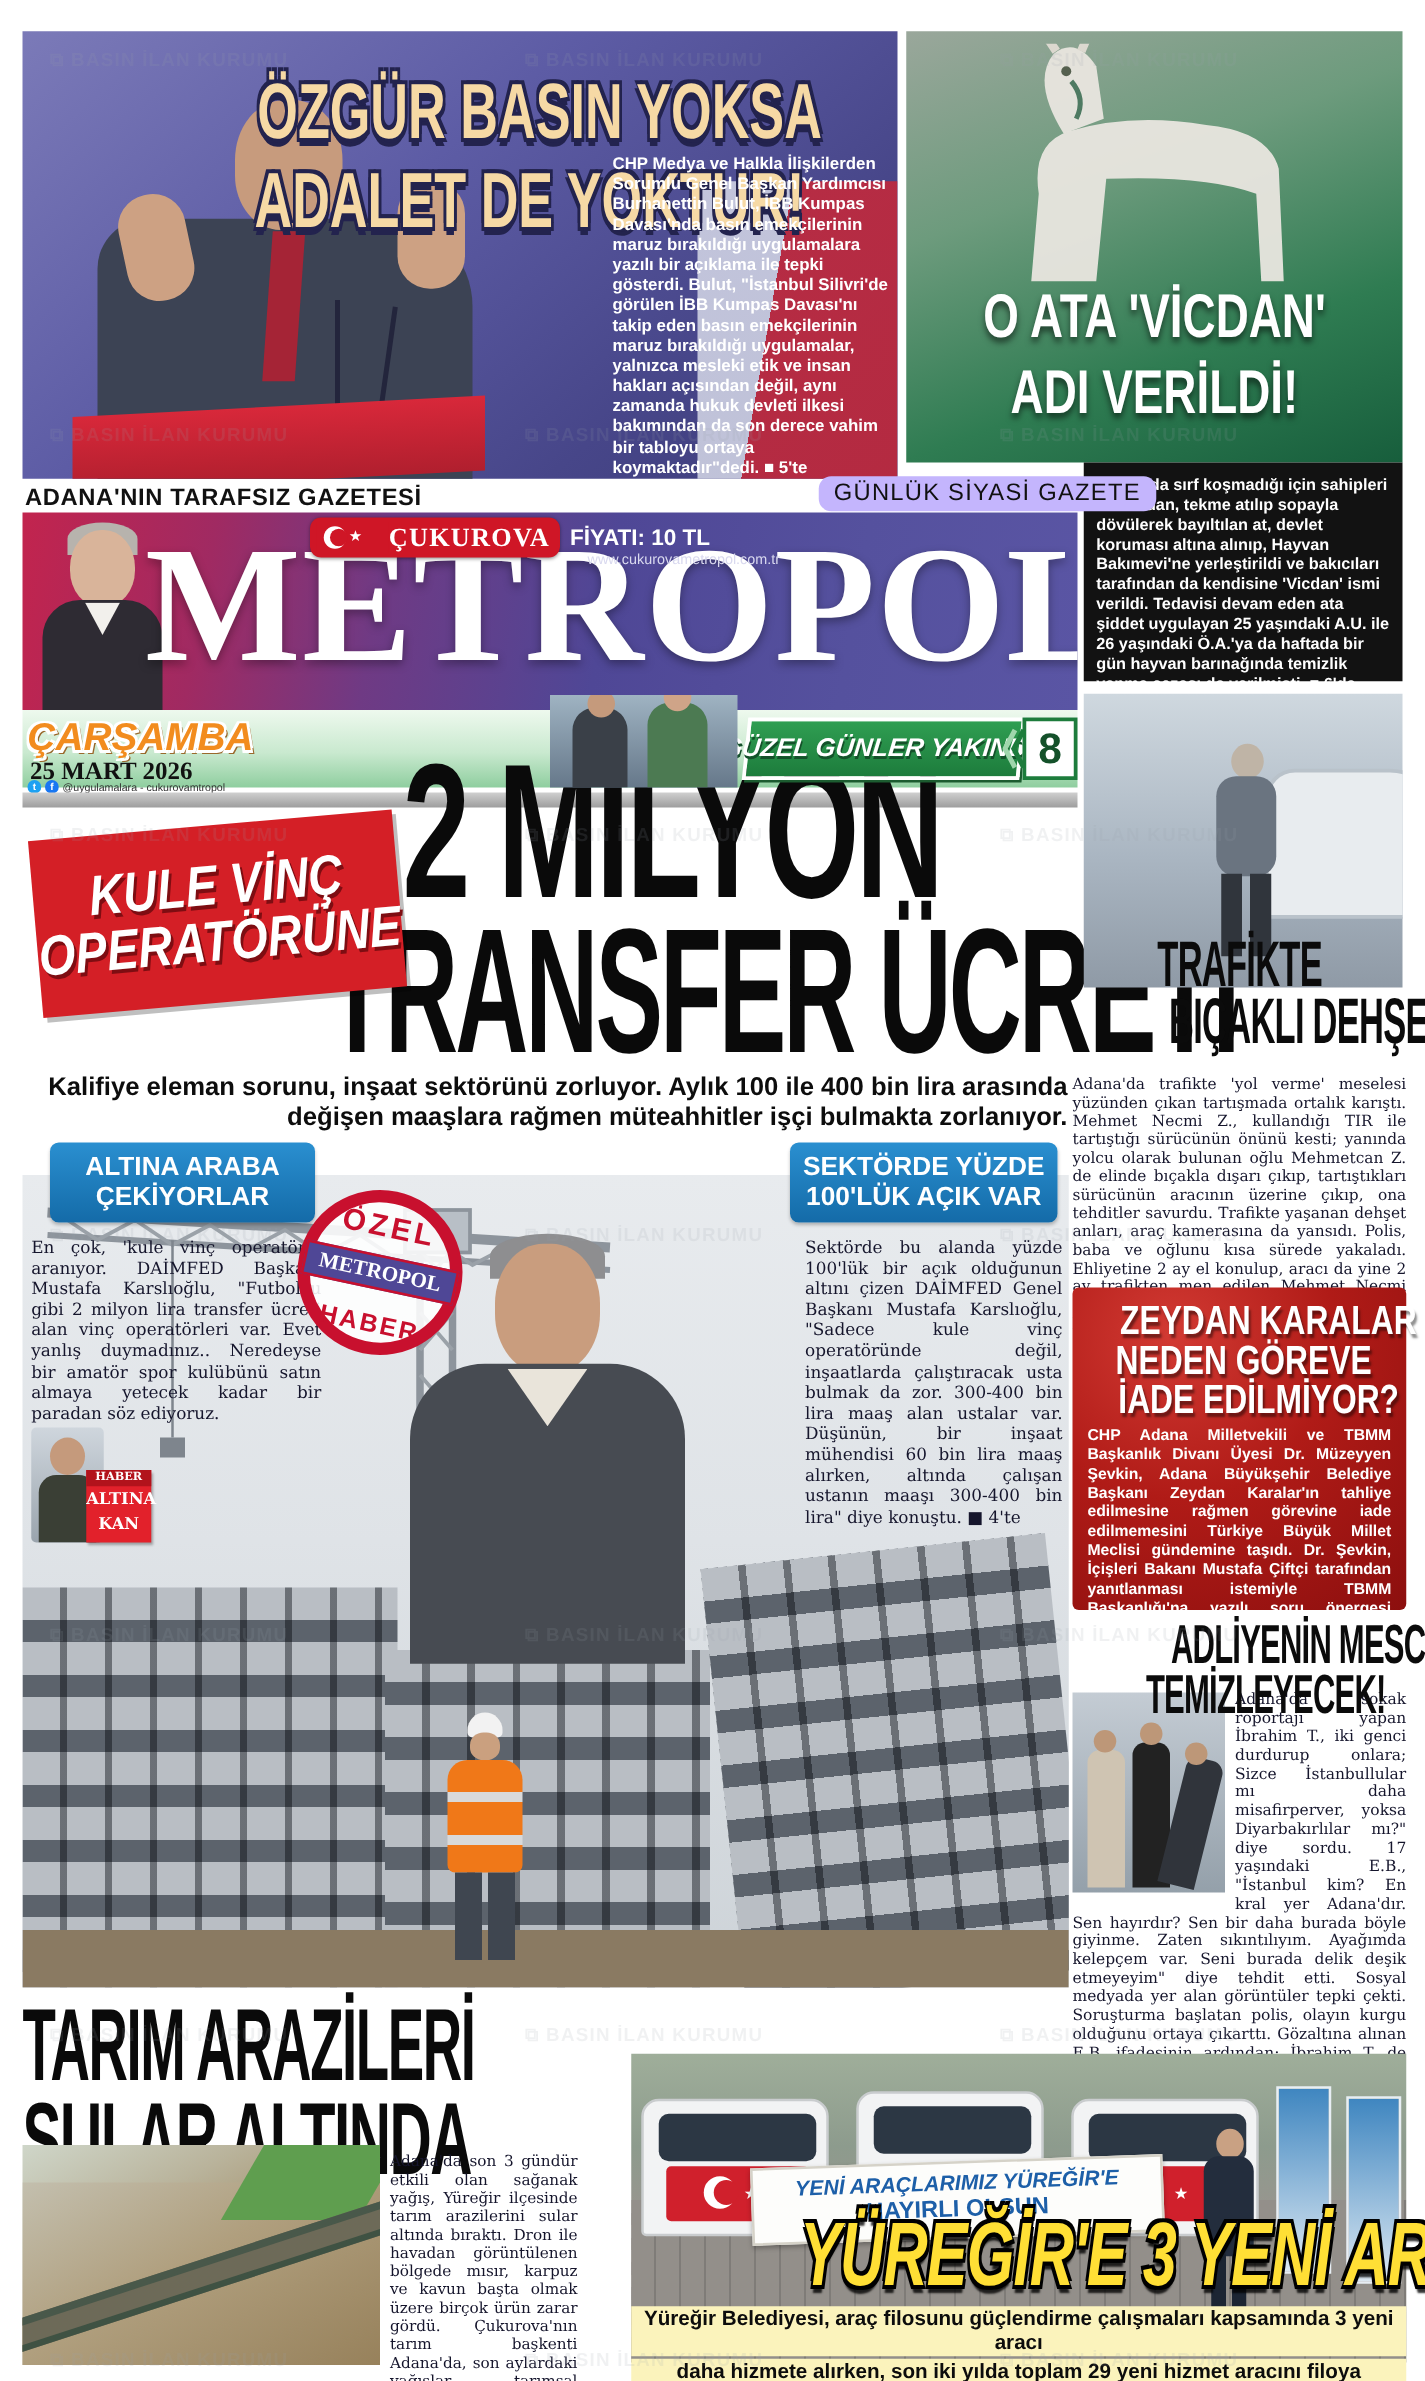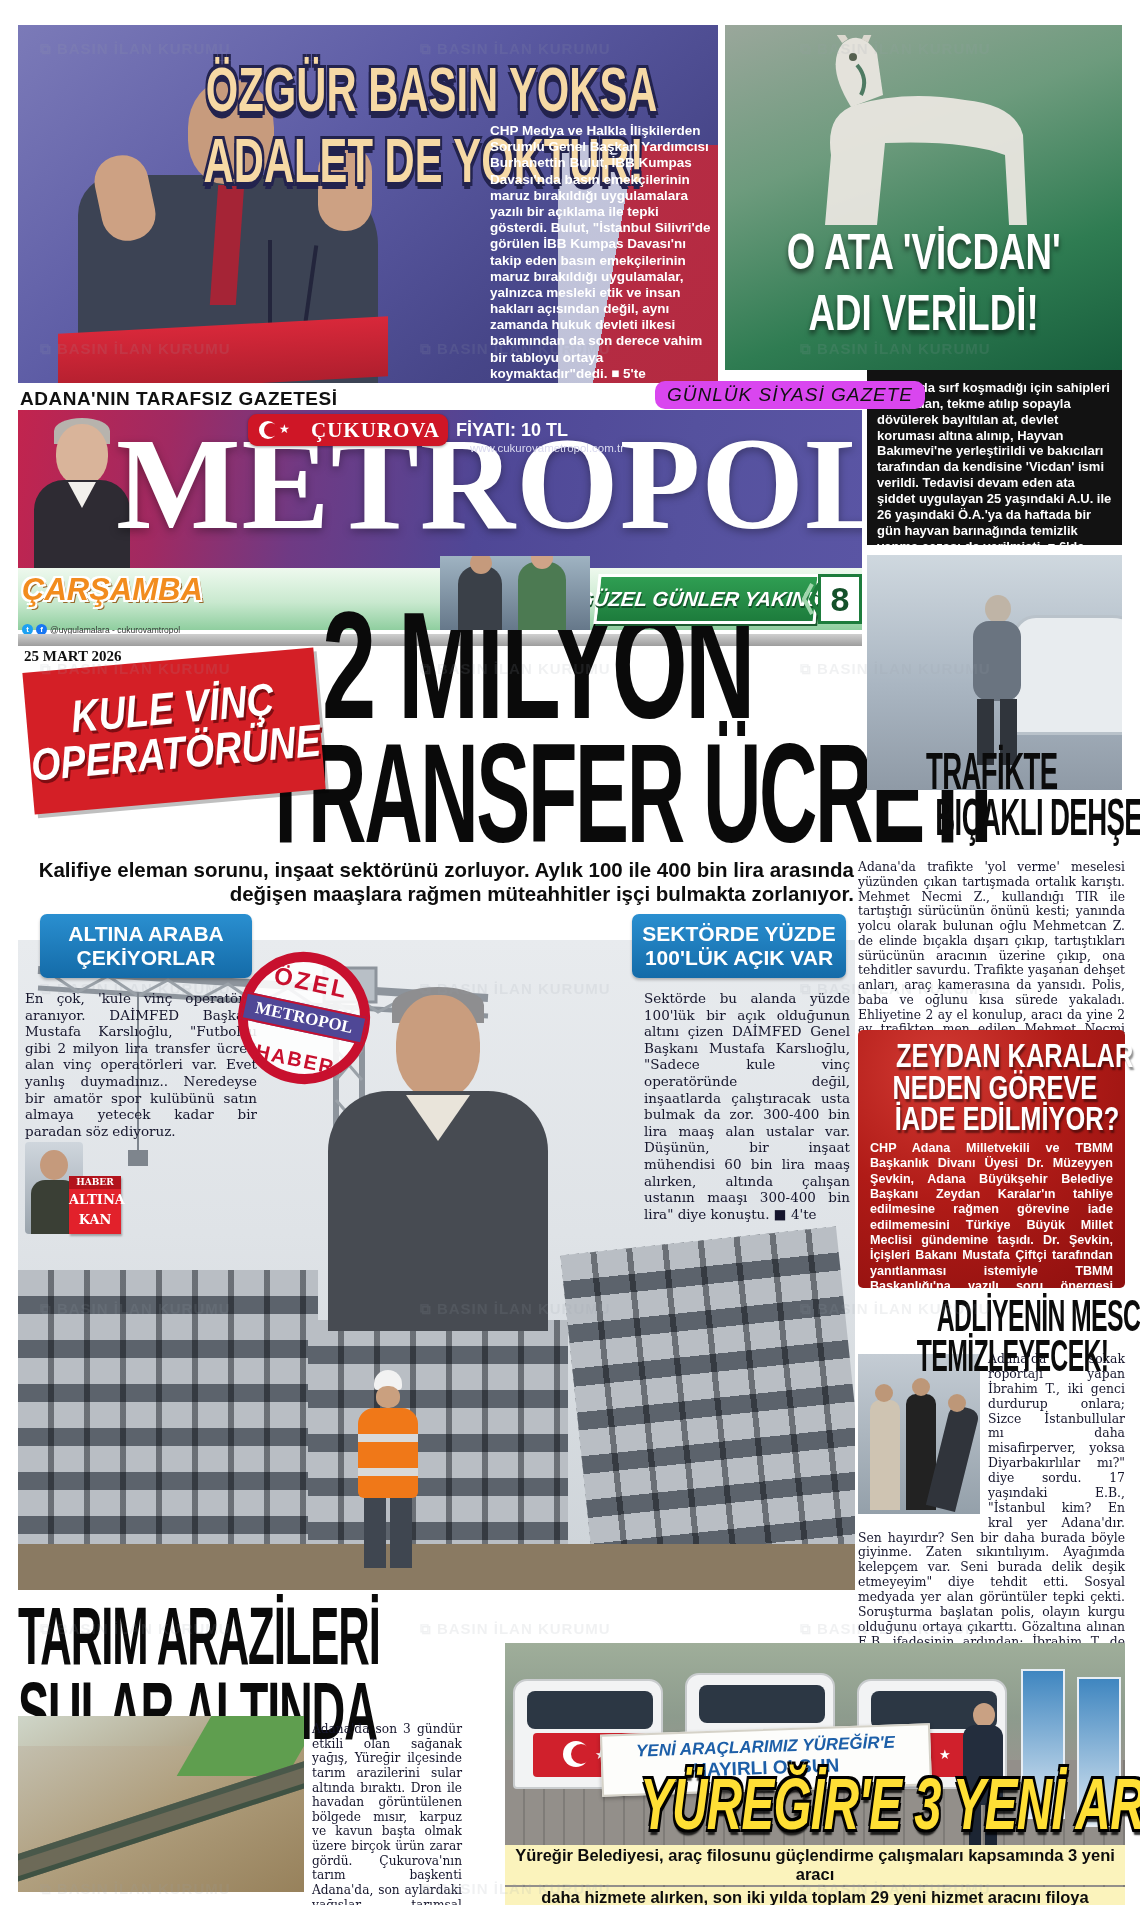--- a/index.html
+++ b/index.html
@@ -39,8 +39,8 @@
 
   
   .tagline-left  { left:20px; top:388px; font-weight:bold; font-size:19px; color:#111; letter-spacing:.5px; }
-  .tagline-right { left:655px; top:381px; background:#d946ef; border-radius:10px; padding:3px 12px;
-                   font-size:19px; color:#111; letter-spacing:1px;font-style:italic; }
+  .tagline-right { left:655px; top:381px; background:#c4b5fd; border-radius:10px; padding:3px 12px;
+                   font-size:19px; color:#111; letter-spacing:1px; }
   .masthead { left:18px; top:410px; width:844px; height:158px; overflow:hidden;
       background:linear-gradient(100deg,#c2244e 0%,#a02a62 18%,#6f3a84 34%,#4f4796 55%,#55519e 78%,#5a55a4 100%); }
   .ataturk { left:10px; top:8px; width:105px; height:150px; }

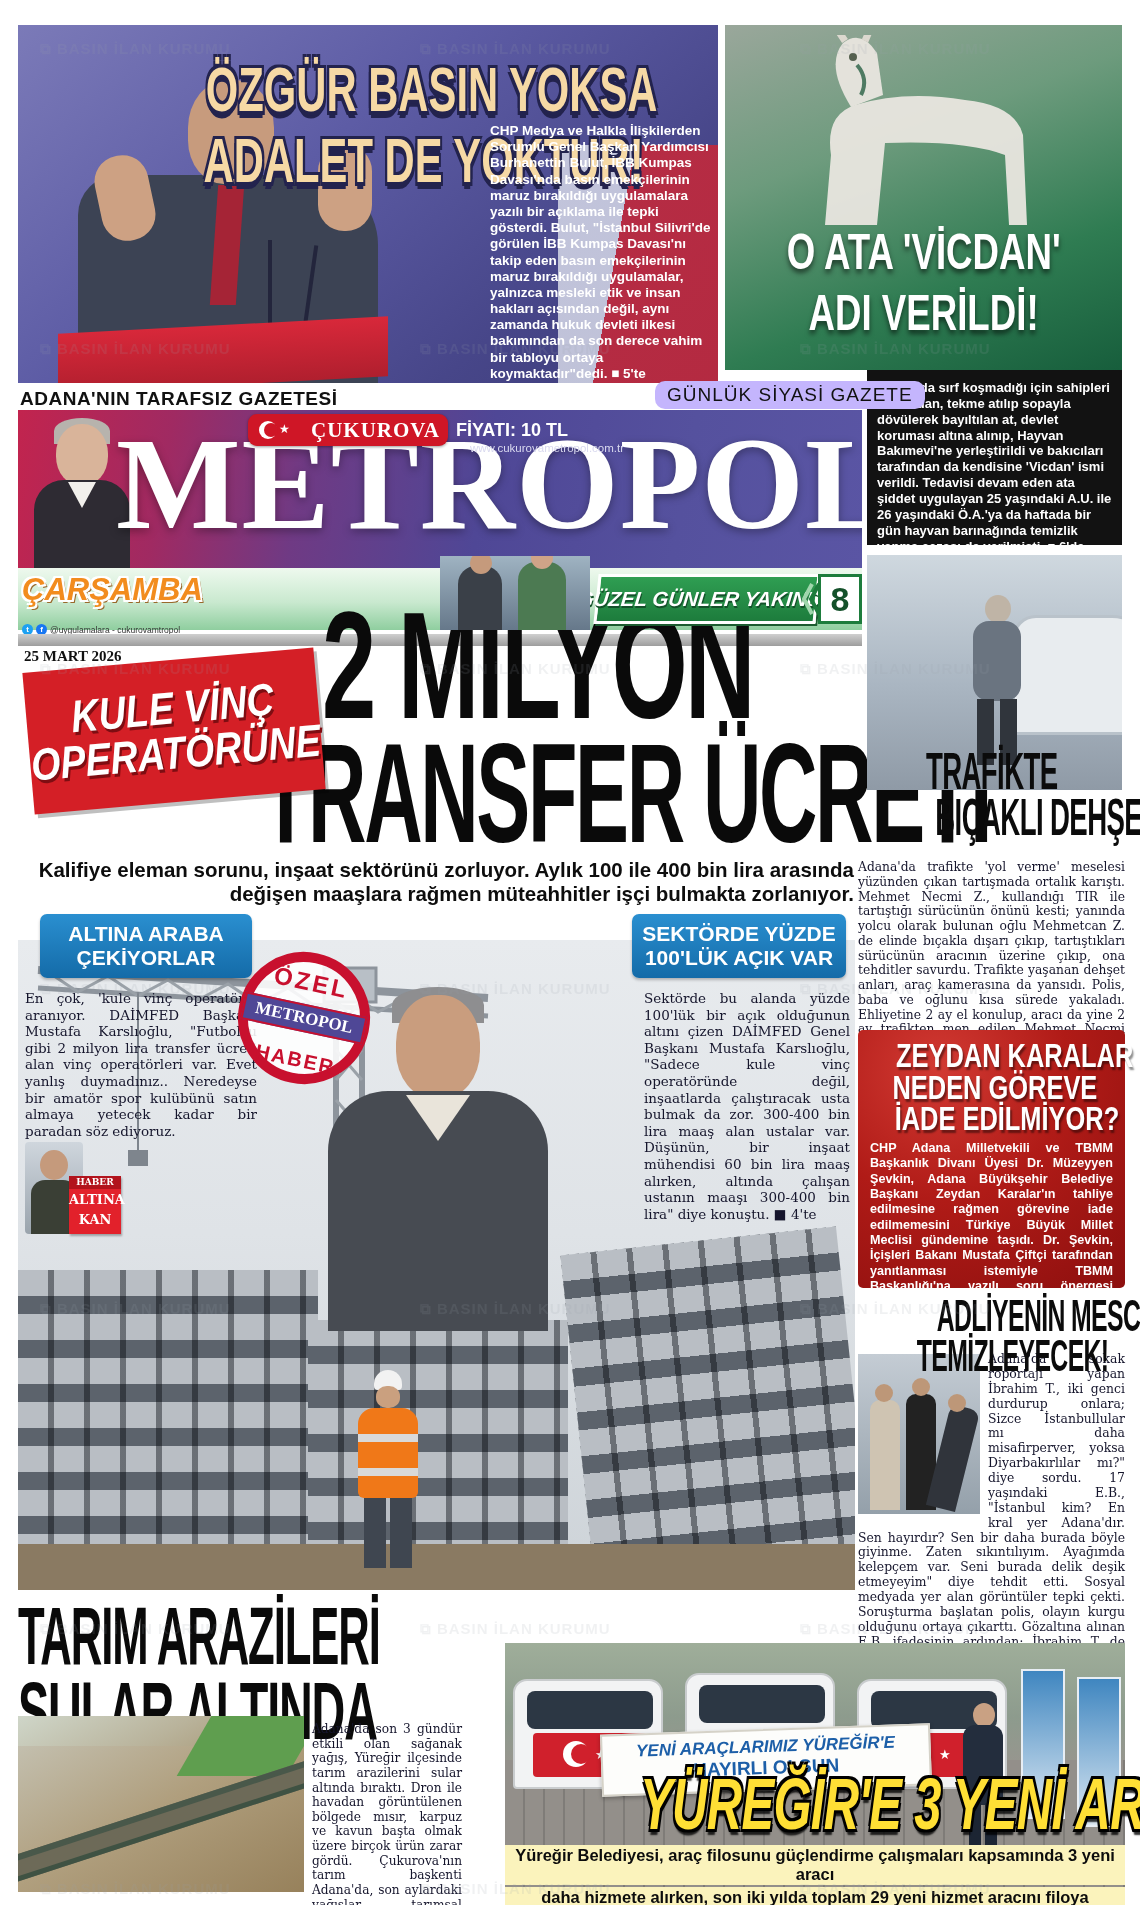--- a/index.html
+++ b/index.html
@@ -66,7 +66,7 @@
                background:linear-gradient(180deg,#eef9ee 0%,#c9e9cf 55%,#8fce9f 100%); }
   .day { left:4px; top:4px; font-size:31px; font-weight:bold; font-style:italic; color:#f28c1e;
          text-shadow:2px 2px 0 #fff,-2px 2px 0 #fff,2px -2px 0 #fff,-2px -2px 0 #fff, 3px 3px 0 #99692c; }
-  .date { left:6px; top:38px; font-family:"Liberation Serif",serif; font-weight:bold; font-size:15px; color:#111;margin-top:42px; }
+  .date { left:6px; top:38px; font-family:"Liberation Serif",serif; font-weight:bold; font-size:20px; color:#111; }
   .social { left:4px; top:56px; display:flex; align-items:center; gap:3px; font-size:8.5px; color:#333; }
   .sicon { width:11px; height:11px; border-radius:50%; color:#fff; font-size:8px; font-weight:bold;
            display:flex; align-items:center; justify-content:center; }

